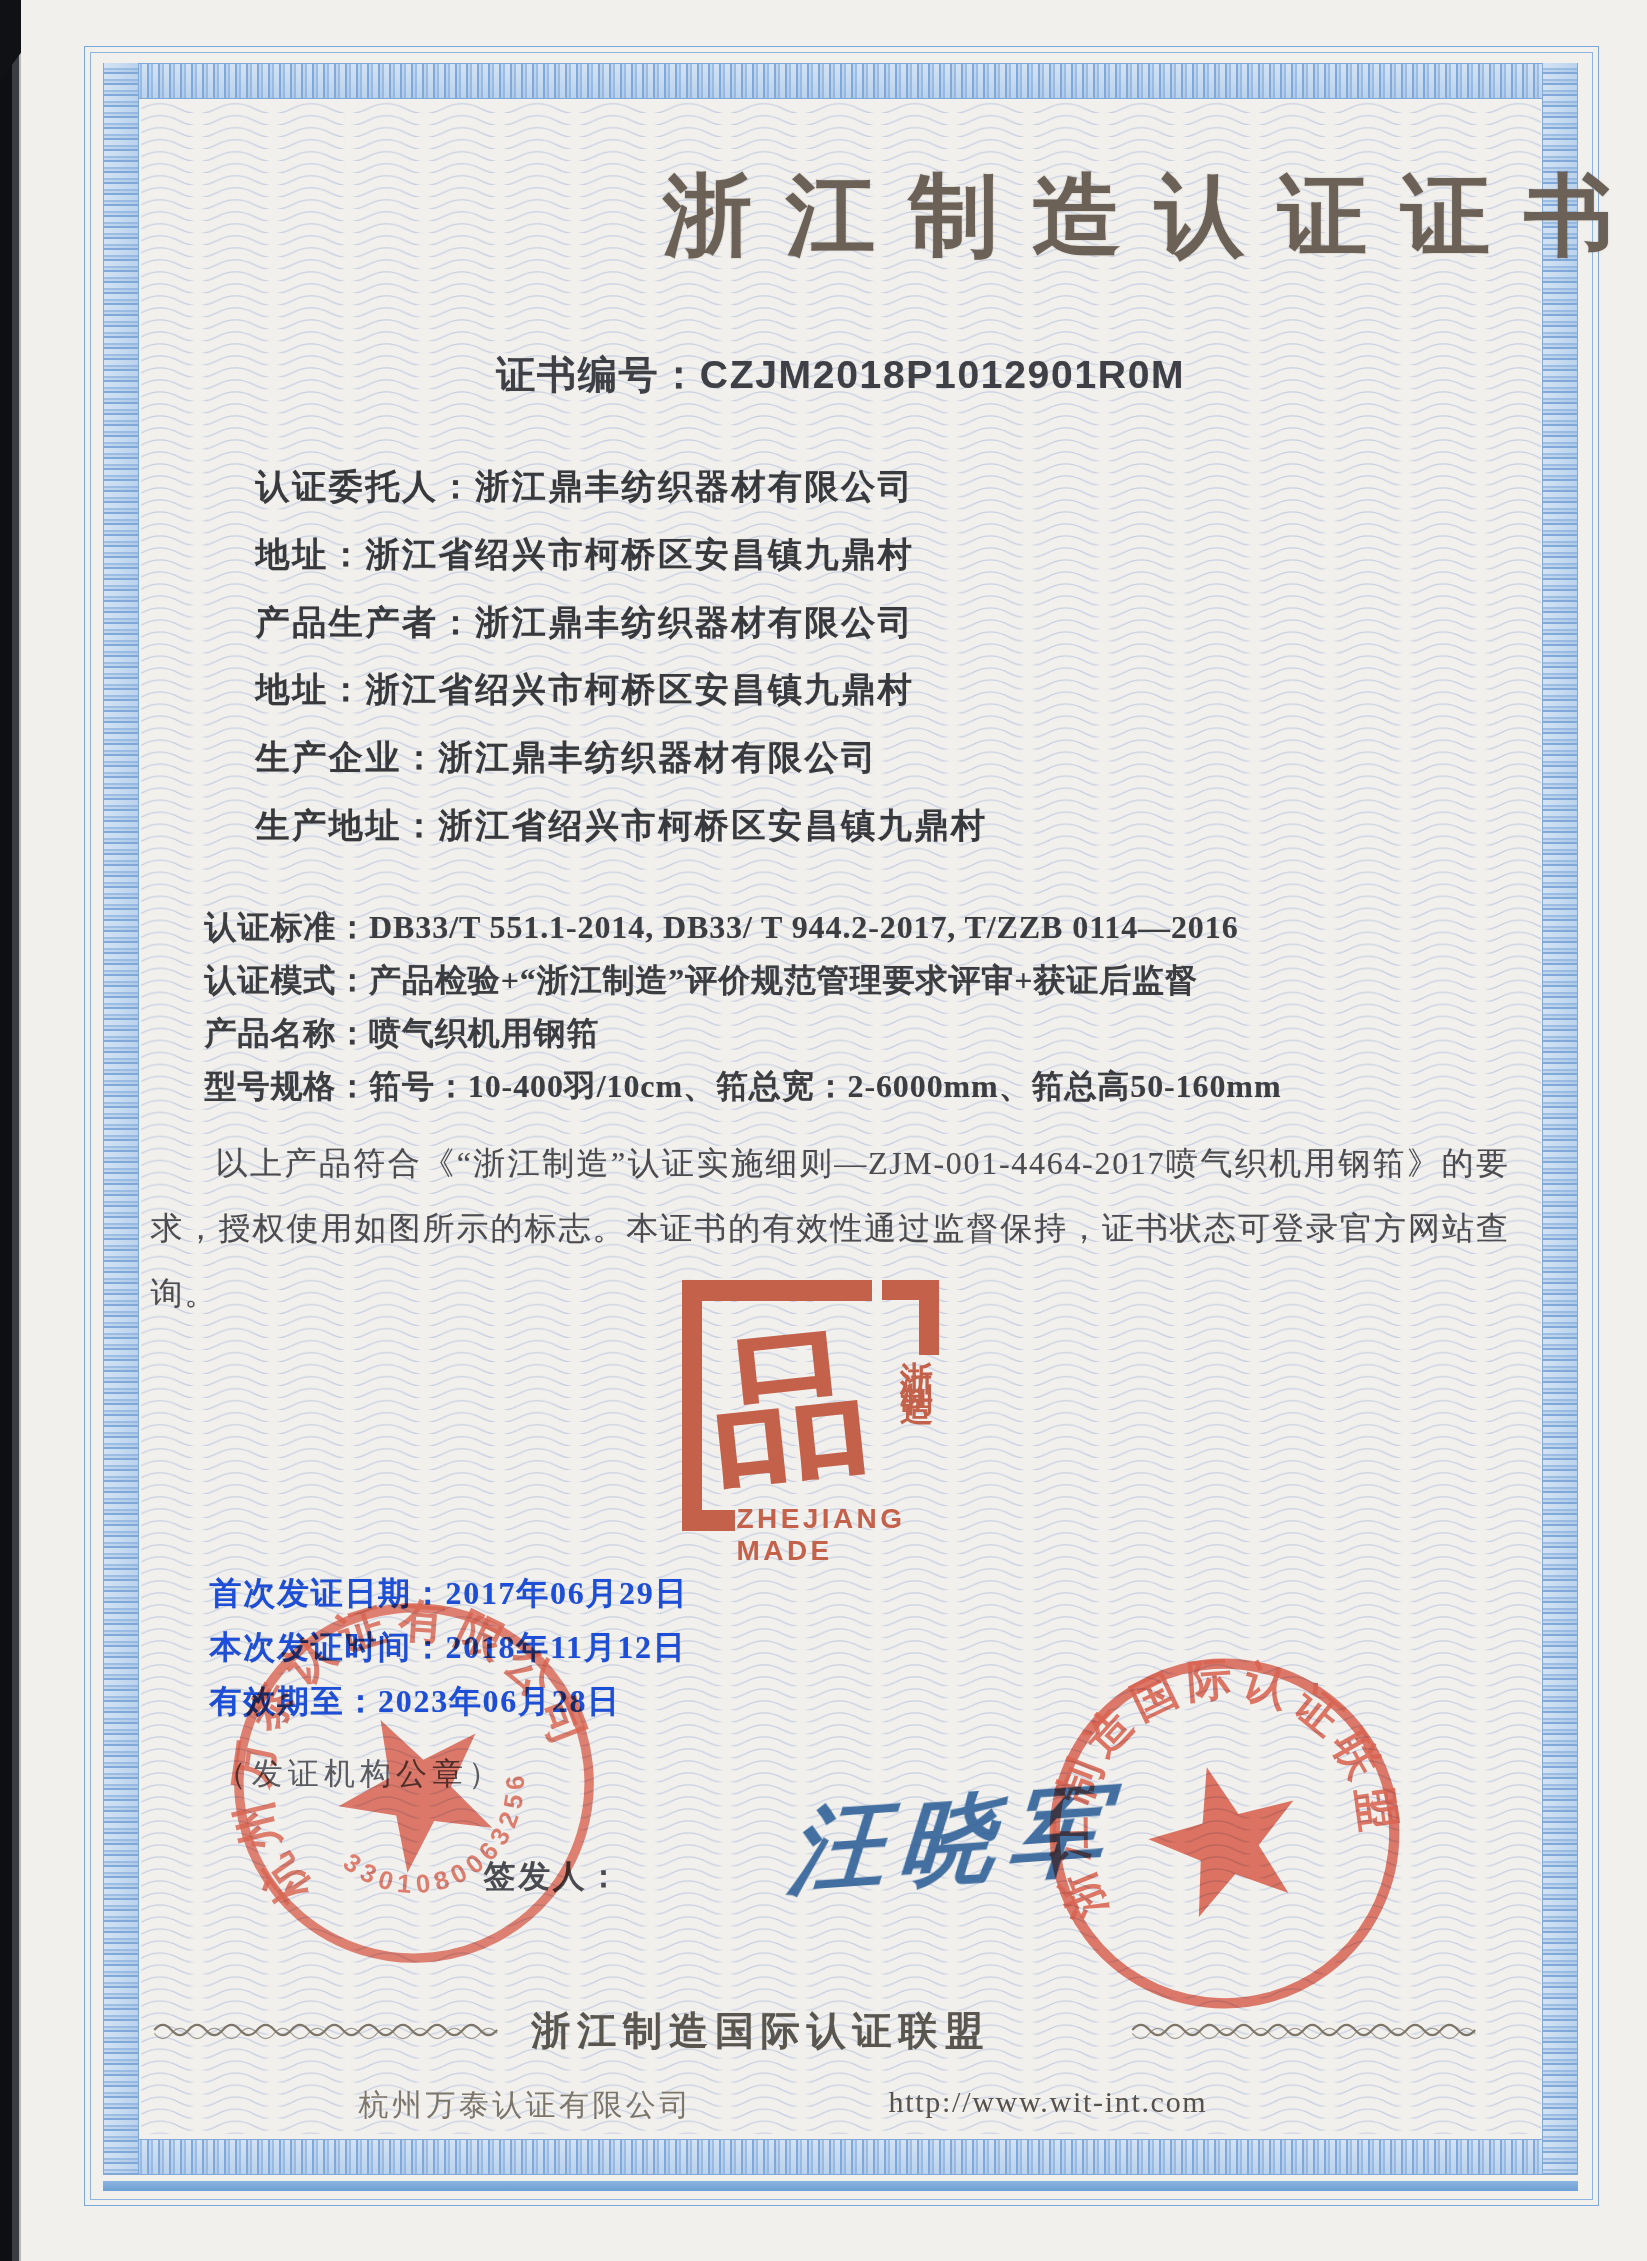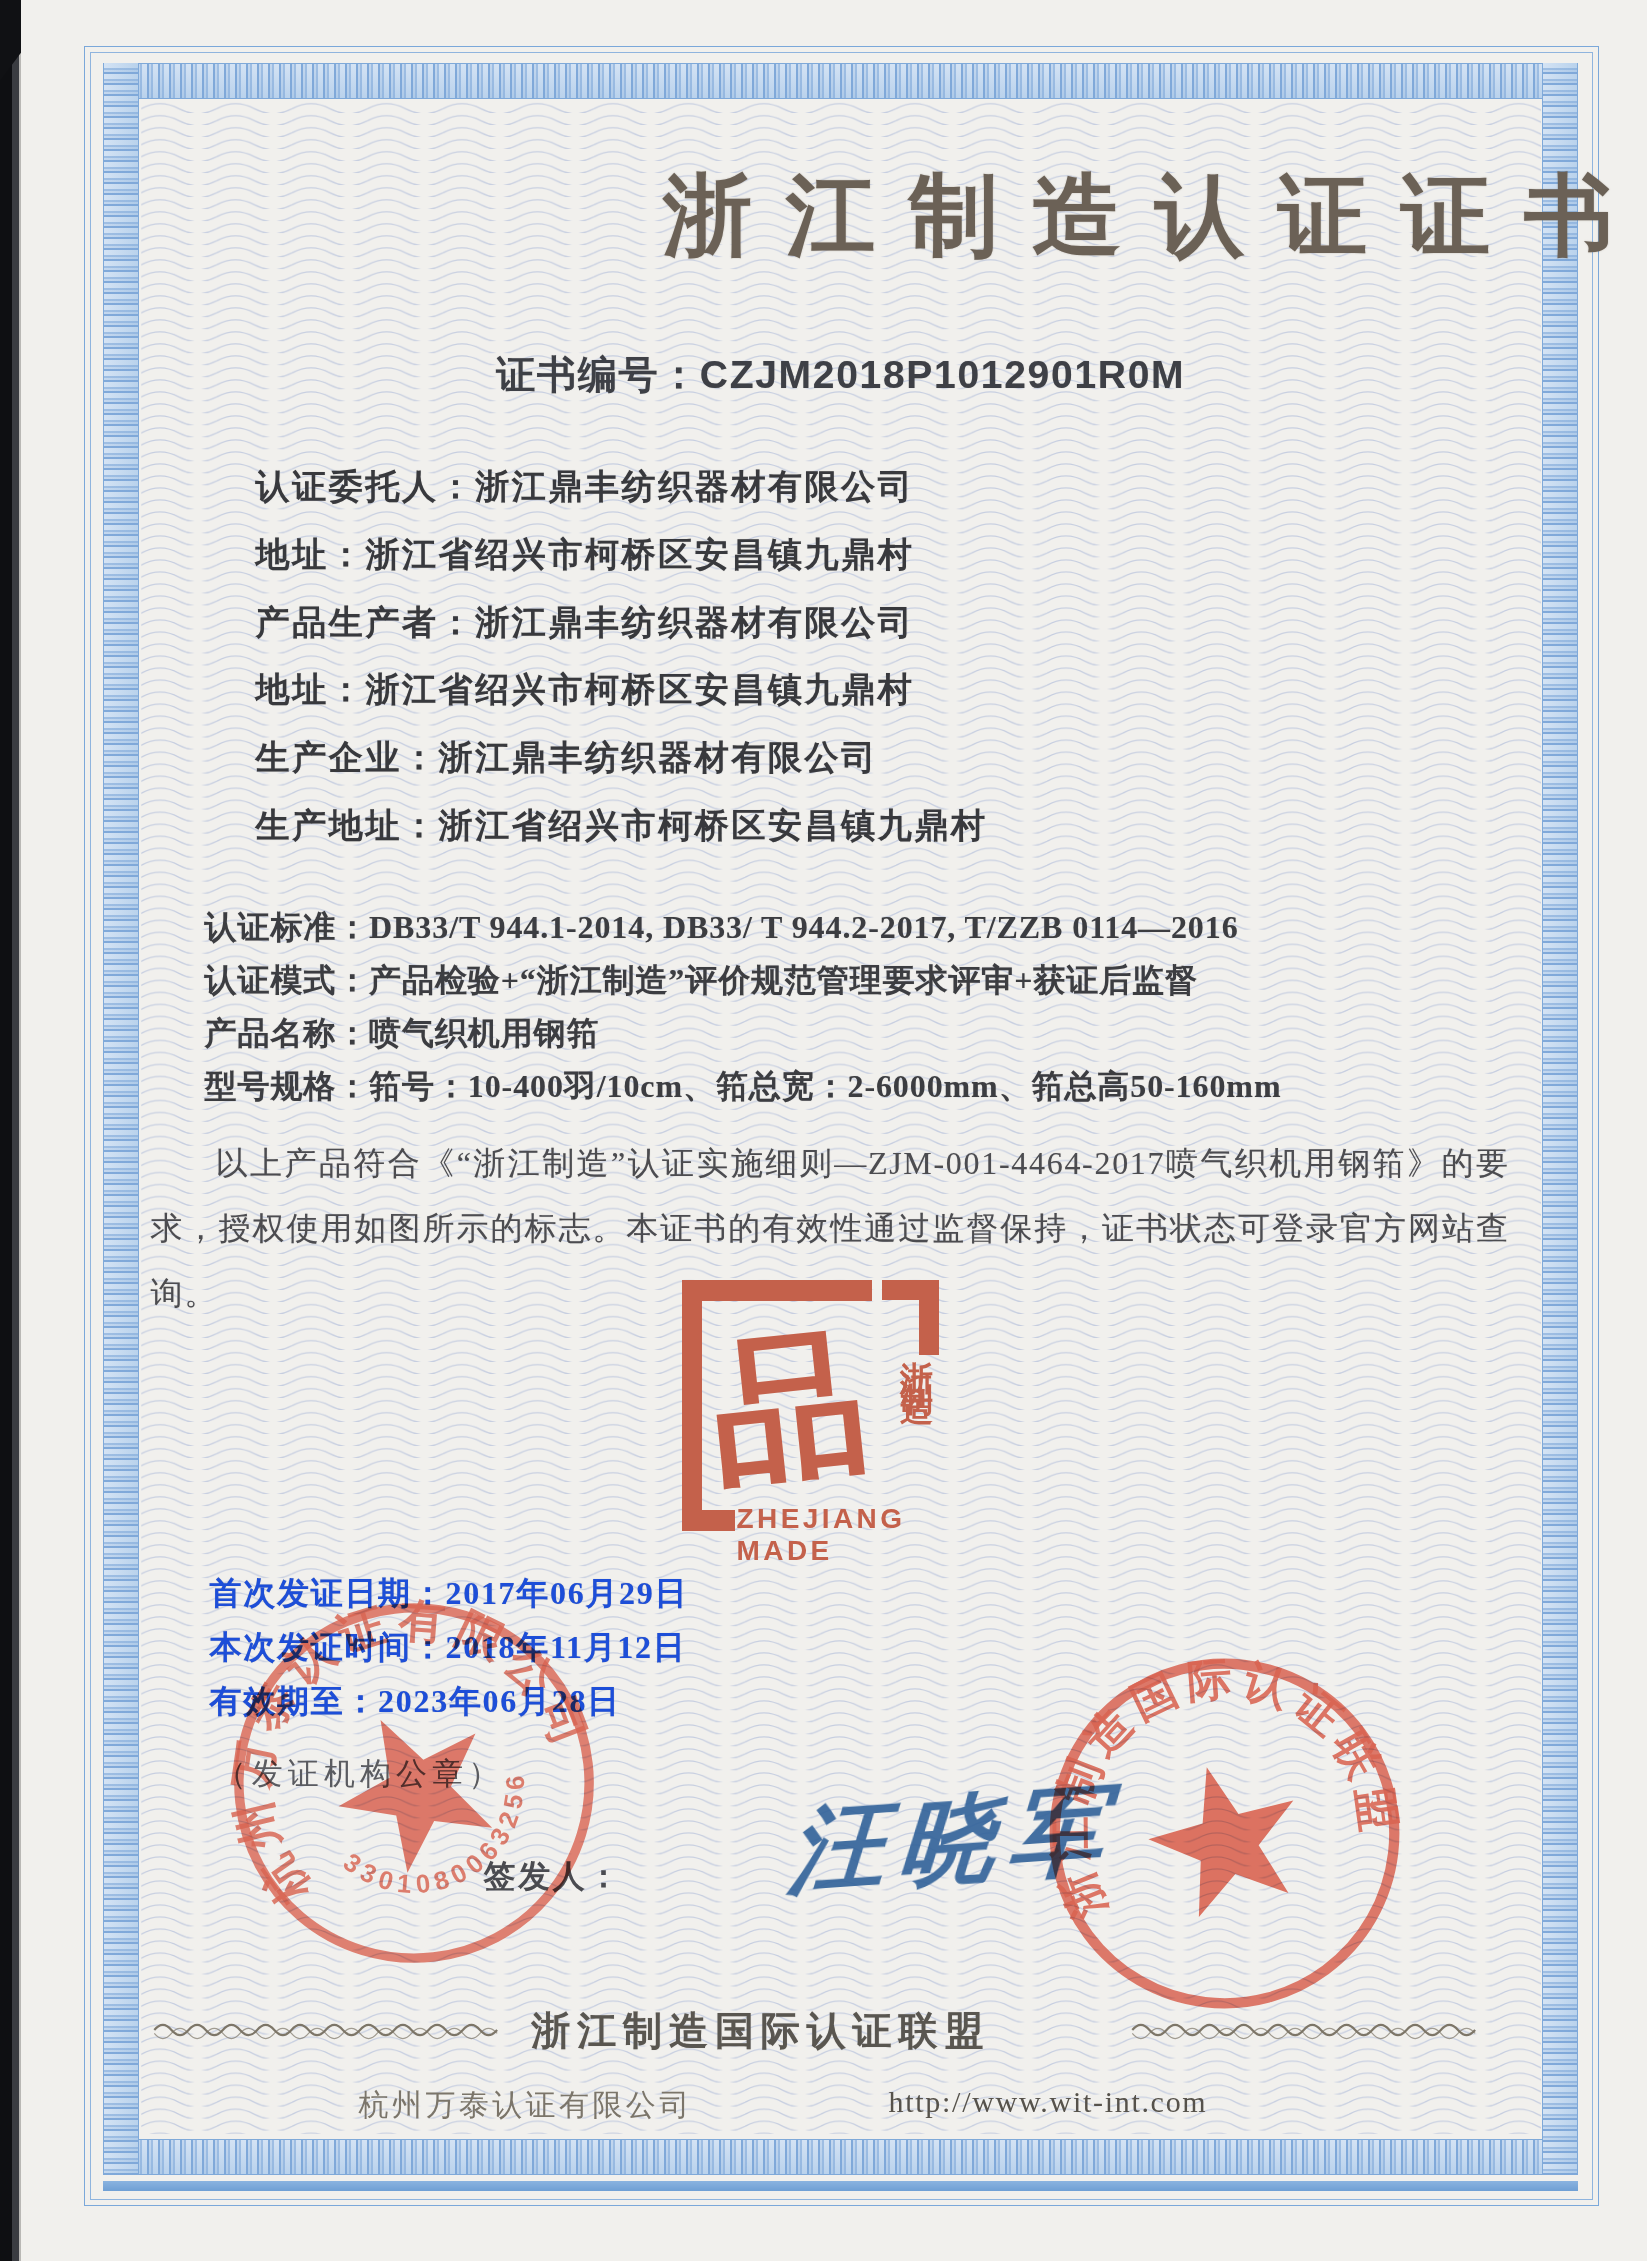--- a/index.html
+++ b/index.html
@@ -108,7 +108,7 @@
       <div class="info-line" style="top:735px">生产企业：浙江鼎丰纺织器材有限公司</div>
       <div class="info-line" style="top:803px">生产地址：浙江省绍兴市柯桥区安昌镇九鼎村</div>
 
-      <div class="spec-line" style="top:906px">认证标准：DB33/T 944.1-2014, DB33/ T 944.2-2017, T/ZZB 0114—2016</div>
+      <div class="spec-line" style="top:906px">认证标准：DB33/T 551.1-2014, DB33/ T 944.2-2017, T/ZZB 0114—2016</div>
       <div class="spec-line" style="top:959px">认证模式：产品检验+“浙江制造”评价规范管理要求评审+获证后监督</div>
       <div class="spec-line" style="top:1012px">产品名称：喷气织机用钢筘</div>
       <div class="spec-line" style="top:1065px">型号规格：筘号：10-400羽/10cm、筘总宽：2-6000mm、筘总高50-160mm</div>

